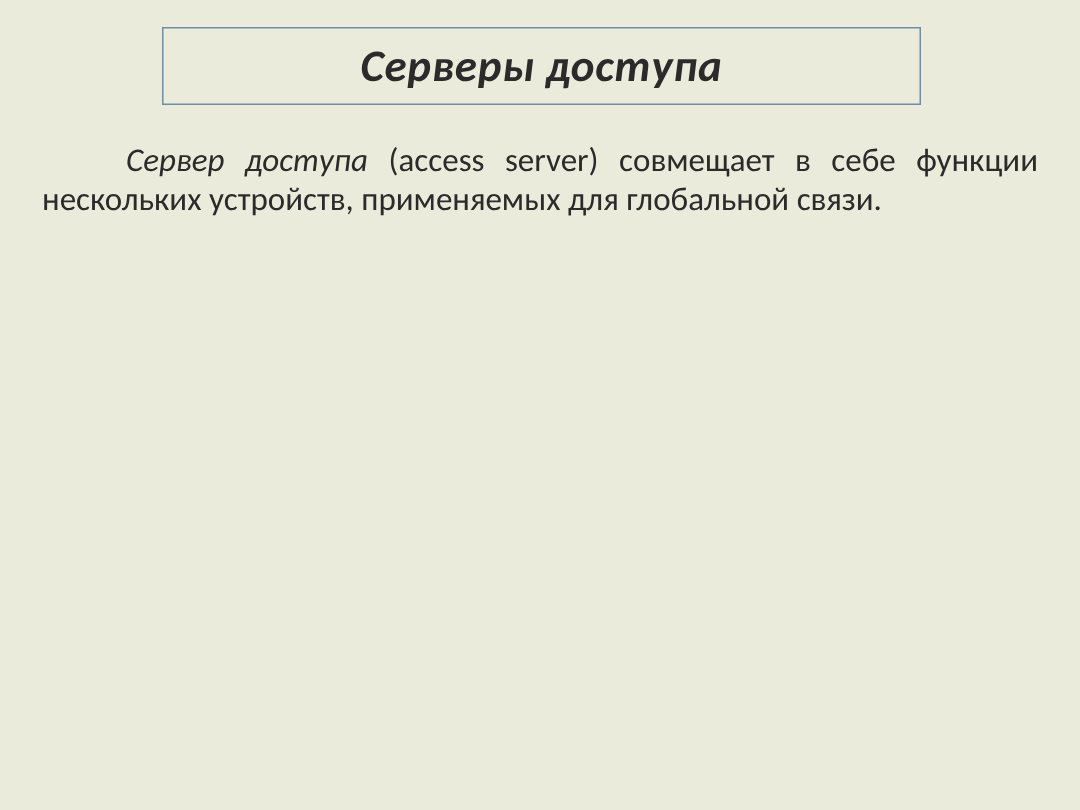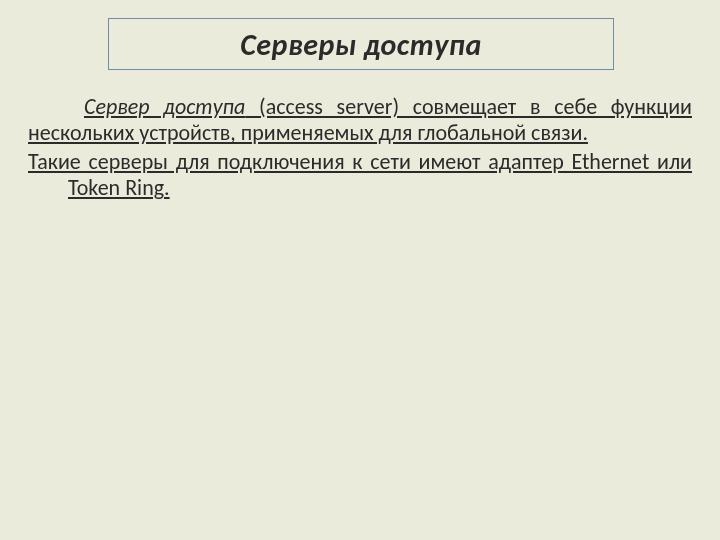--- a/index.html
+++ b/index.html
@@ -51,7 +51,6 @@
     margin: 0 0 2px 0;
     text-align: justify;
     text-justify: inter-word;
-    text-decoration: underline;
   }
   .para-first {
     text-indent: 56px;

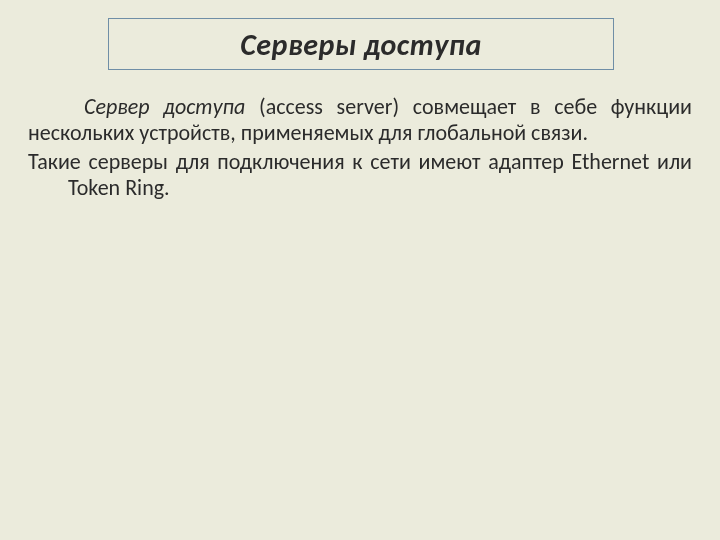--- a/index.html
+++ b/index.html
@@ -76,7 +76,6 @@
     <p class="para-first">
       <span class="em-term">Сервер доступа</span><span> (access server) совмещает в себе функции нескольких устройств, применяемых для глобальной связи.</span>
     </p>
-    <p class="para-hang">Такие серверы для подключения к сети имеют адаптер Ethernet или Token Ring.</p>
   </div>
 
 </div>

